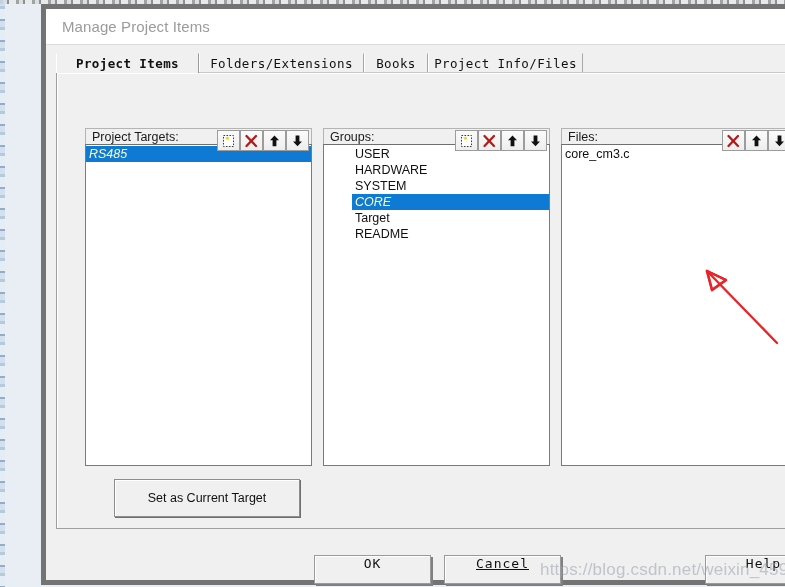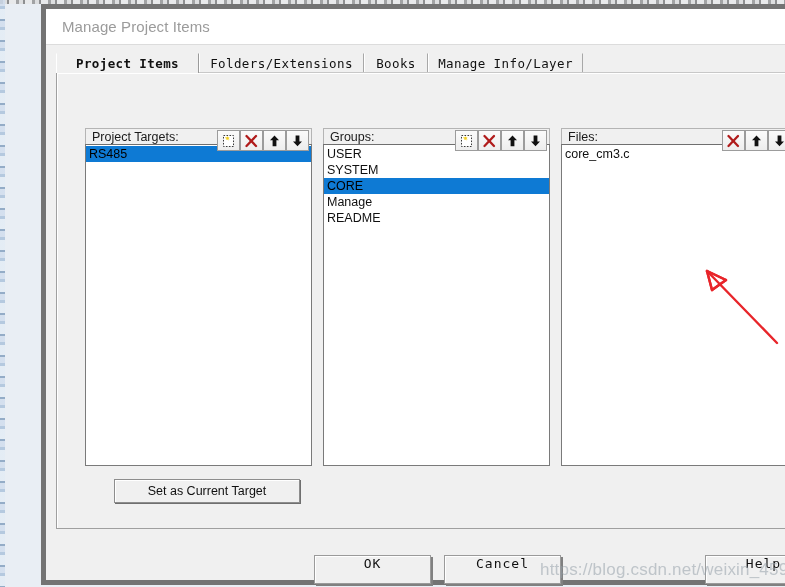--- a/index.html
+++ b/index.html
@@ -293,7 +293,7 @@
       <span>Books</span>
     </div>
     <div class="tab" style="left:372px; width:155px;">
-      <span>Manage Info/Layer</span>
+      <span>Project Info/Files</span>
     </div>
   </div>
 

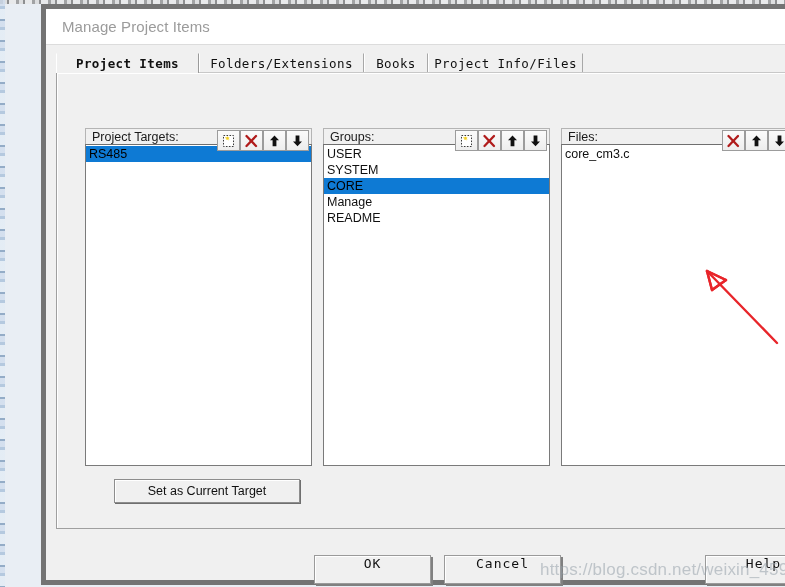--- a/index.html
+++ b/index.html
@@ -188,7 +188,8 @@
   }
   .list-item.selected {
     background: #0e7ad4;
-    color: #000000;
+    color: #fef9c3;
+    font-style: italic;
   }
 
   

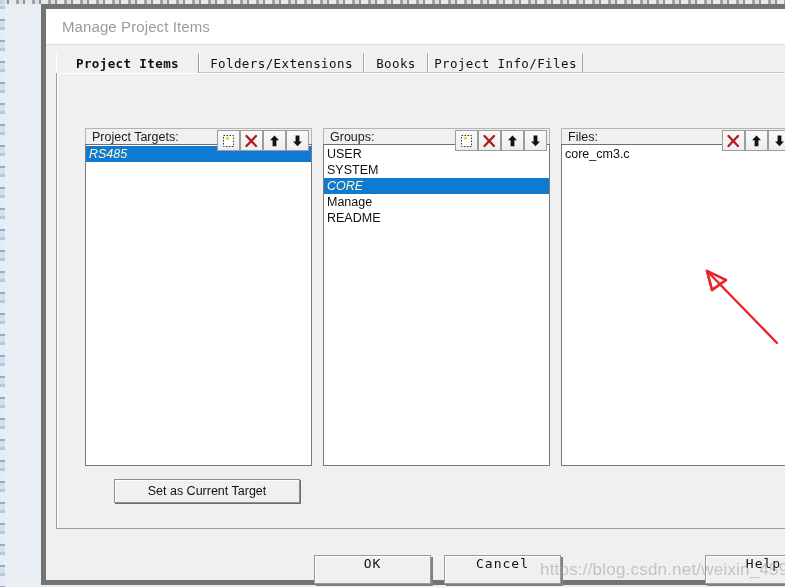--- a/index.html
+++ b/index.html
@@ -196,7 +196,7 @@
   #panel-targets { left: 28px; width: 227px; }
   #panel-targets .listbox { height: 322px; }
   #panel-groups  { left: 266px; width: 227px; }
-  #panel-groups .listbox { height: 322px; }
+  #panel-groups .listbox { height: 322px; padding-left: 28px; }
   #panel-files   { left: 504px; width: 233px; }
   #panel-files .listbox { height: 322px; }
 

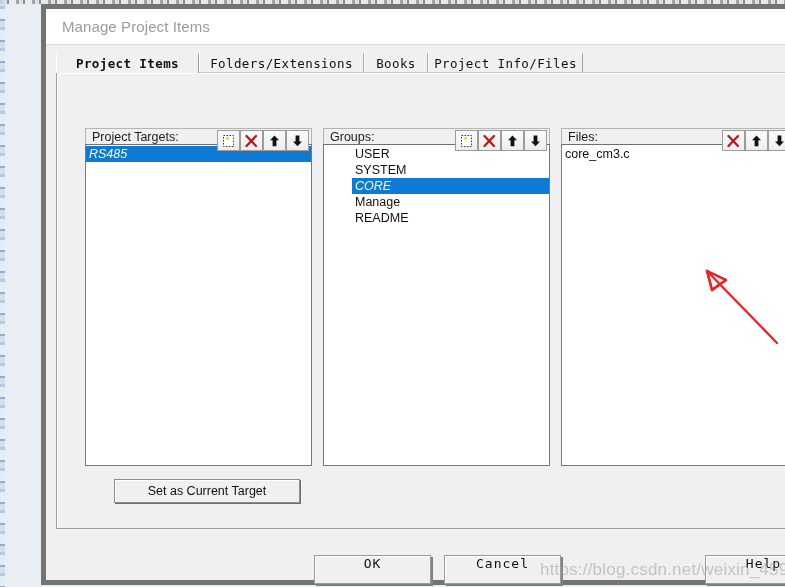--- a/index.html
+++ b/index.html
@@ -365,6 +365,7 @@
       </div>
       <div class="listbox">
         <div class="list-item">USER</div>
+        <div class="list-item">HARDWARE</div>
         <div class="list-item">SYSTEM</div>
         <div class="list-item selected">CORE</div>
         <div class="list-item">Manage</div>

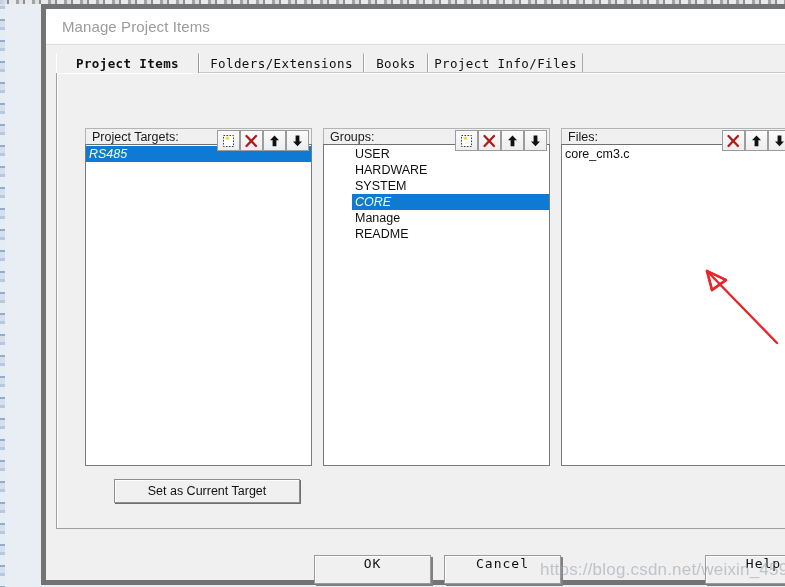--- a/index.html
+++ b/index.html
@@ -368,7 +368,7 @@
         <div class="list-item">HARDWARE</div>
         <div class="list-item">SYSTEM</div>
         <div class="list-item selected">CORE</div>
-        <div class="list-item">Manage</div>
+        <div class="list-item">Target</div>
         <div class="list-item">README</div>
       </div>
     </div>

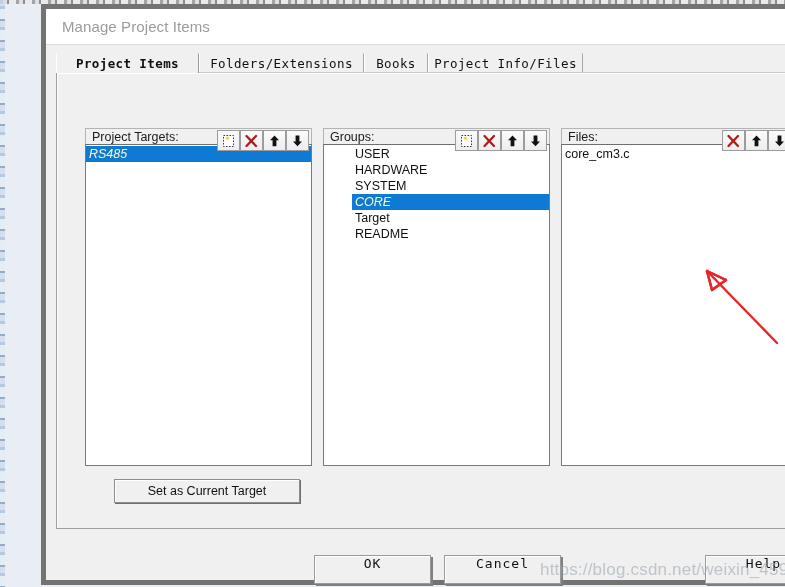--- a/index.html
+++ b/index.html
@@ -203,7 +203,7 @@
   
   .push-btn {
     position: absolute;
-    height: 24px;
+    height: 38px;
     background: #f0f0f0;
     border: 1px solid #8d8d8d;
     box-shadow: 1px 1px 0 #6f6f6f, inset 1px 1px 0 #ffffff;

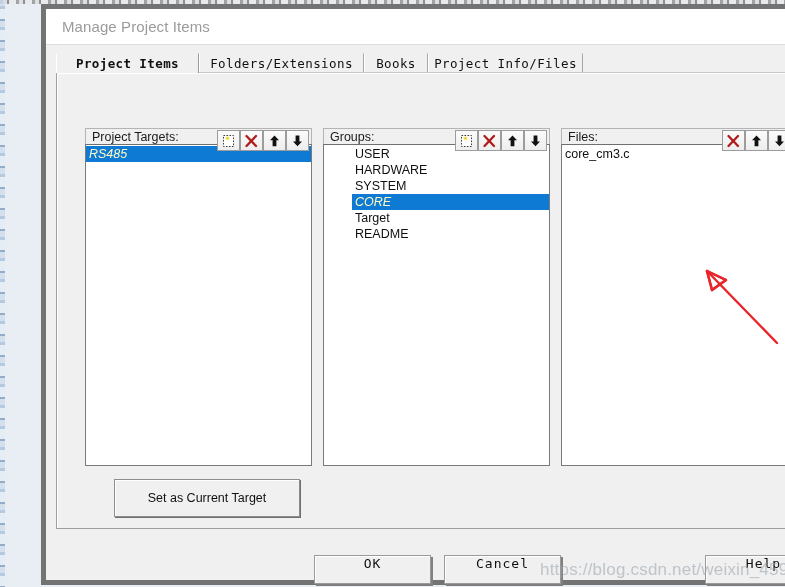--- a/index.html
+++ b/index.html
@@ -237,7 +237,7 @@
     cursor: default;
   }
   #btn-ok     { left: 268px; top: 546px; width: 117px; }
-  #btn-cancel { left: 398px; top: 546px; width: 117px; }
+  #btn-cancel { left: 398px; top: 546px; width: 117px; text-decoration: underline; }
   #btn-help   { left: 659px; top: 546px; width: 117px; }
 
   

